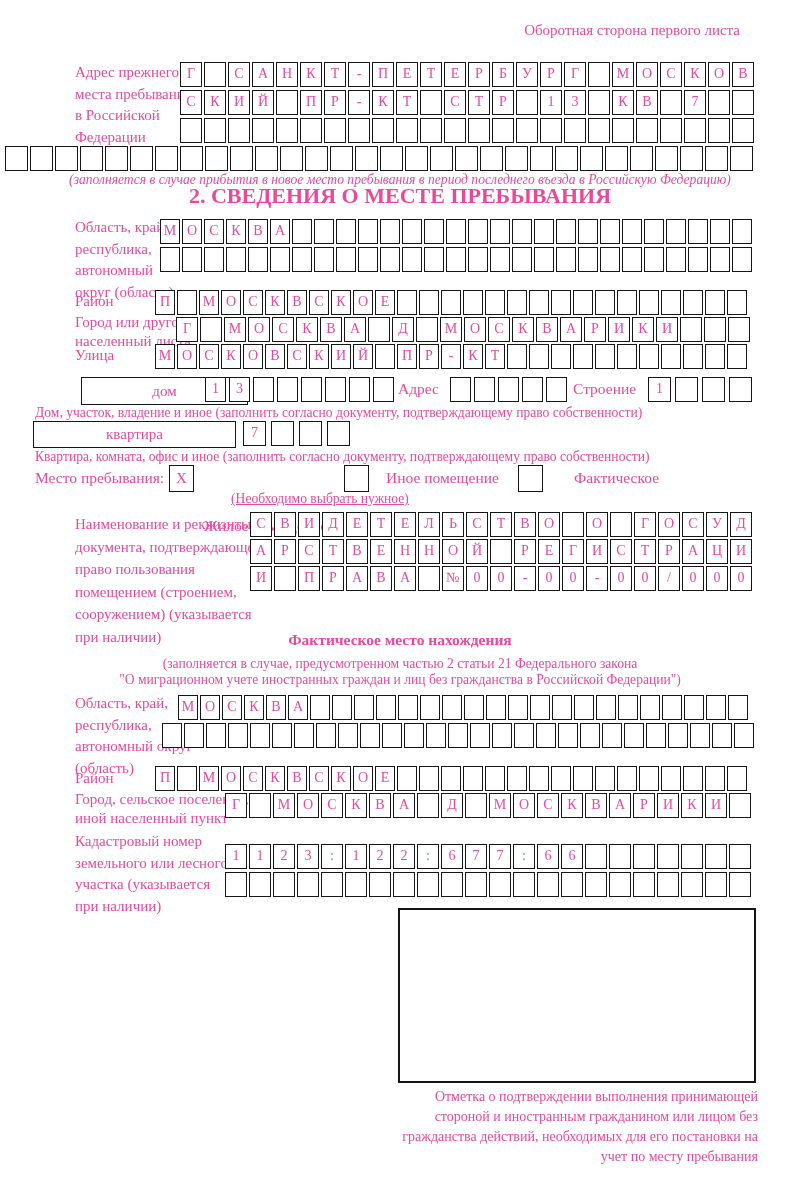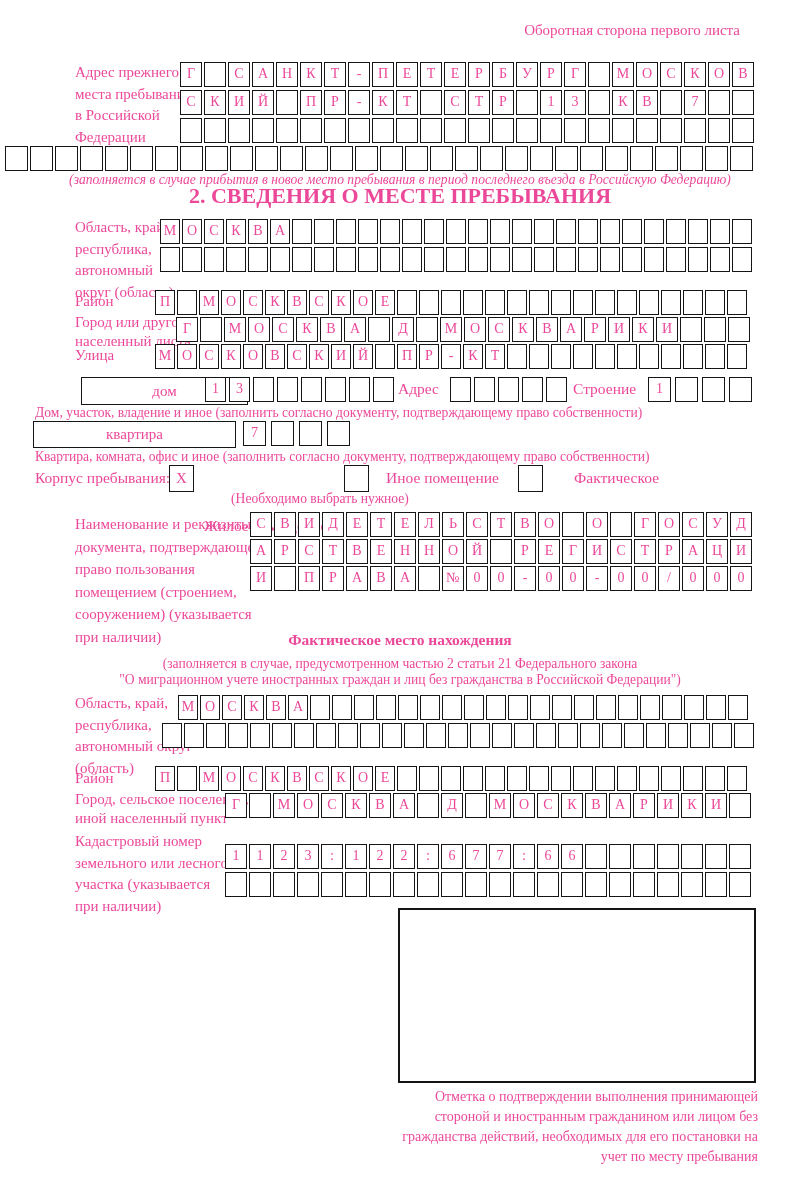--- a/index.html
+++ b/index.html
@@ -349,7 +349,7 @@
     </div>
   <div class="abs note" style="left:35px;top:449px;width:760px;">Квартира, комната, офис и иное (заполнить согласно документу, подтверждающему право собственности)</div>
 
-  <div class="abs inline-lbl" style="left:35px;top:469px;">Корпус пребывания:</div>
+  <div class="abs inline-lbl" style="left:35px;top:469px;">Место пребывания:</div>
   <span class="abs chk" style="left:169px;top:465px;">X</span>
   <div class="abs inline-lbl" style="left:204px;top:469px;margin-top:48px;">Жилое помещение</div>
   <span class="abs chk" style="left:344px;top:465px;"></span>

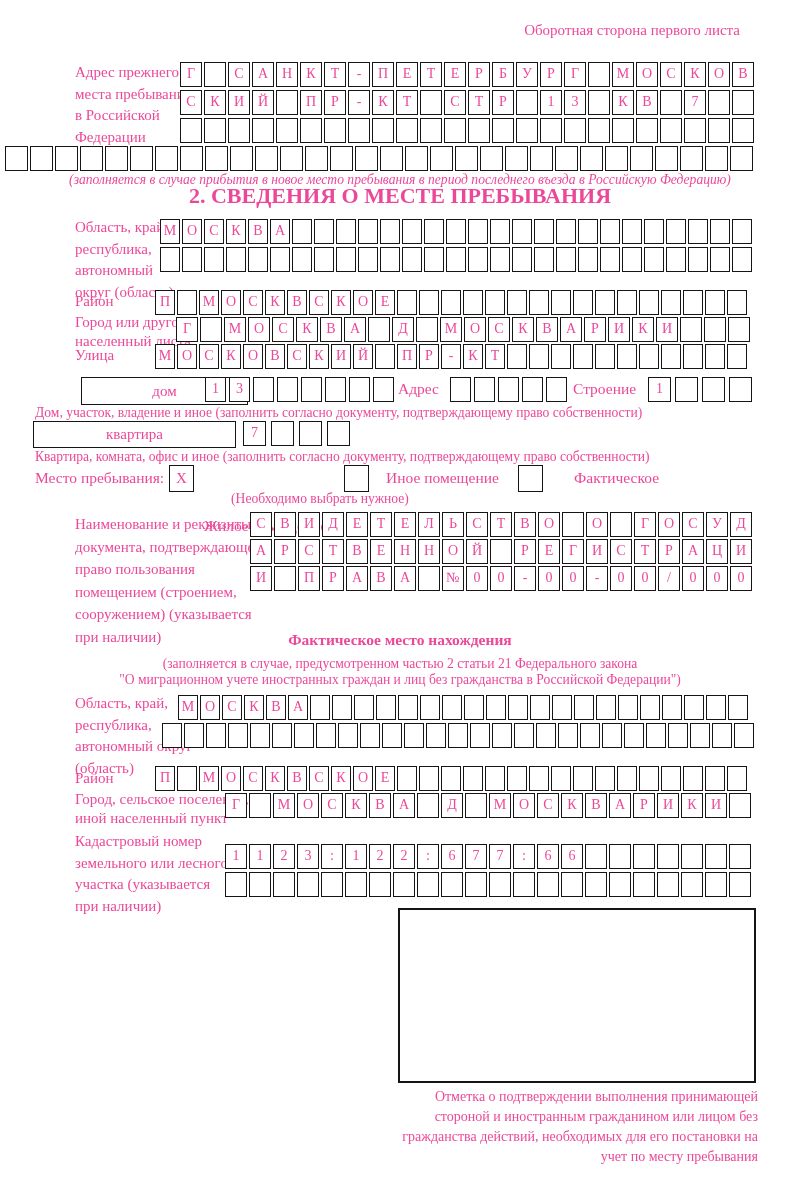--- a/index.html
+++ b/index.html
@@ -356,7 +356,7 @@
   <div class="abs inline-lbl" style="left:386px;top:469px;">Иное помещение</div>
   <span class="abs chk" style="left:518px;top:465px;"></span>
   <div class="abs inline-lbl" style="left:574px;top:469px;">Фактическое</div>
-  <div class="abs note" style="left:120px;top:491px;width:400px;text-align:center;">(Необходимо выбрать нужное)</div>
+  <div class="abs note" style="left:120px;top:491px;width:400px;text-align:center;text-decoration:underline;">(Необходимо выбрать нужное)</div>
 
   <div class="abs lbl" style="left:35px;top:513px;width:215px;line-height:22.5px;">Наименование и реквизиты
 документа, подтверждающего

